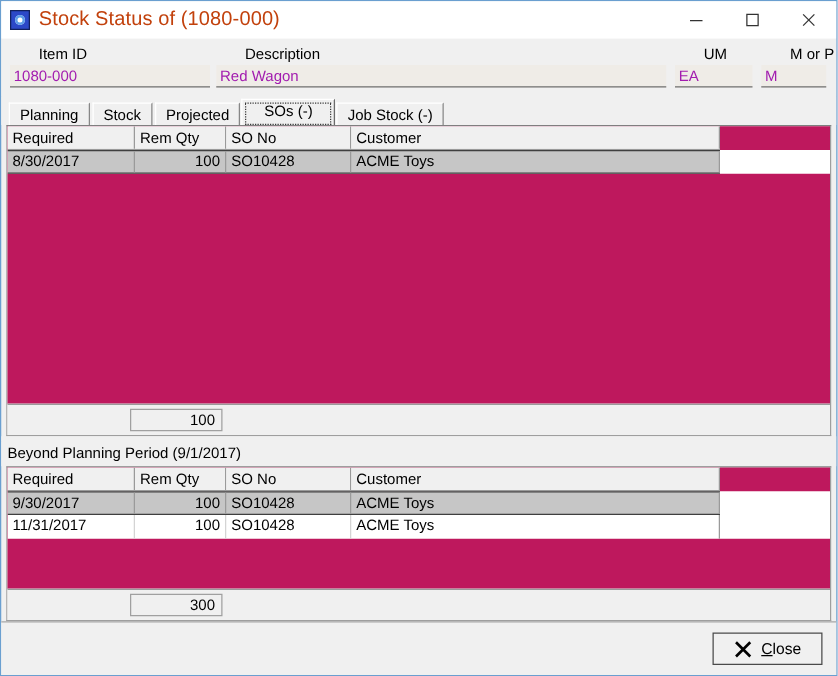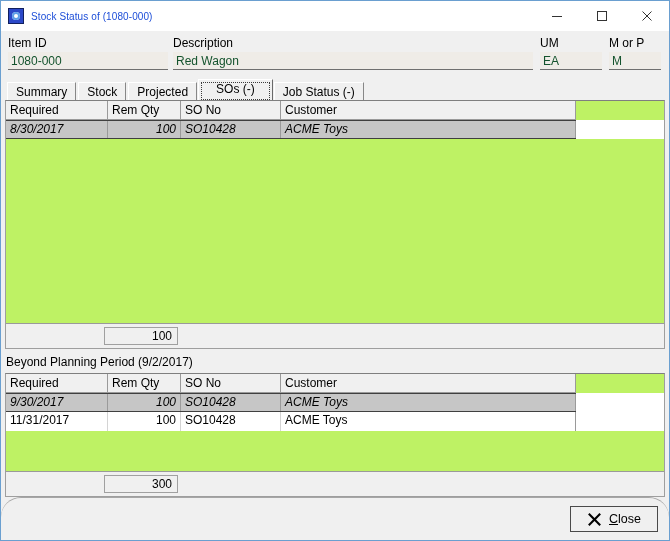--- a/index.html
+++ b/index.html
@@ -57,8 +57,8 @@
     box-shadow: inset 0 0 0 2px #5d9de8;
   }
   .title-text {
-    font-size: 10px;
-    color: #1d4ed8;
+    font-size: 16px;
+    color: #c2410c;
     letter-spacing: 0.1px;
   }
   .winbtns {

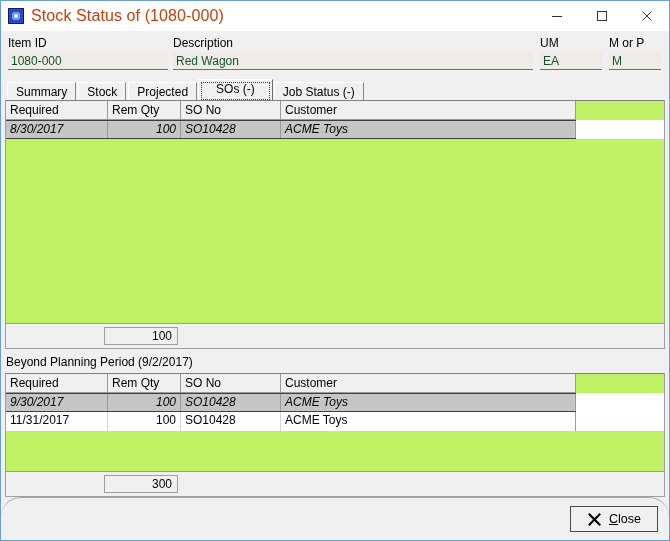--- a/index.html
+++ b/index.html
@@ -93,6 +93,7 @@
     position: absolute;
     top: 5px;
     white-space: nowrap;
+    margin-left: 23px;
   }
   .fld-input {
     position: absolute;

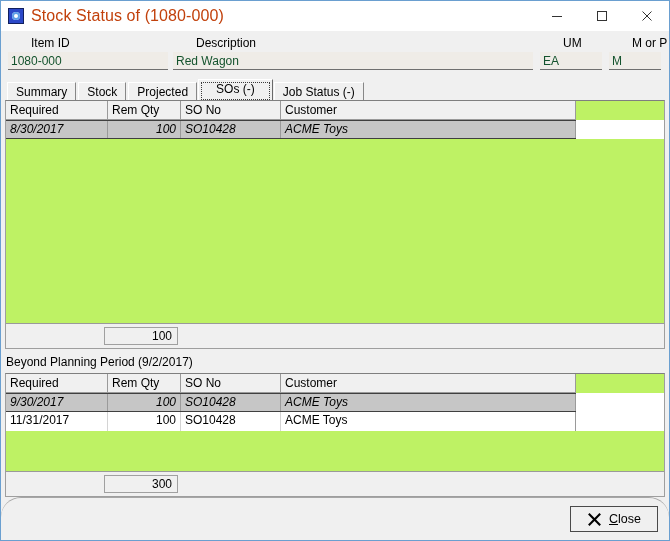--- a/index.html
+++ b/index.html
@@ -106,7 +106,7 @@
     box-sizing: border-box;
     font-family: "Liberation Sans", sans-serif;
     font-size: 12px;
-    color: #14532d;
+    color: #a21caf;
     padding: 0 3px;
     outline: none;
   }

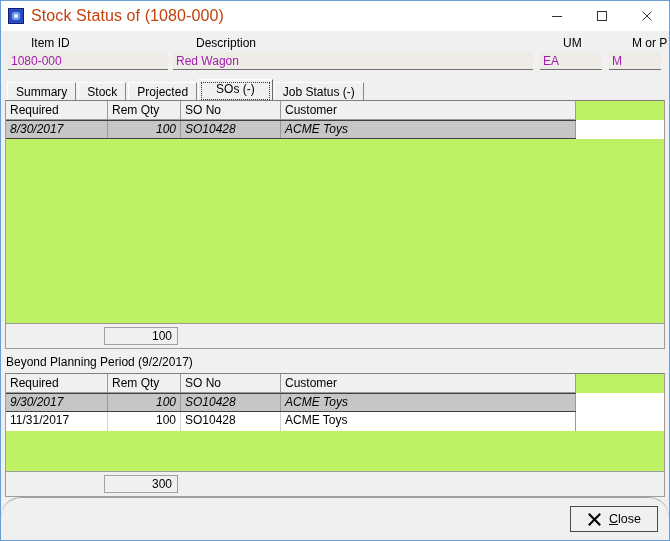--- a/index.html
+++ b/index.html
@@ -348,7 +348,7 @@
 
   <div class="tabstrip">
     <div class="tab">
-      <span>Summary</span>
+      <span>Planning</span>
     </div>
     <div class="tab">
       <span>Stock</span>

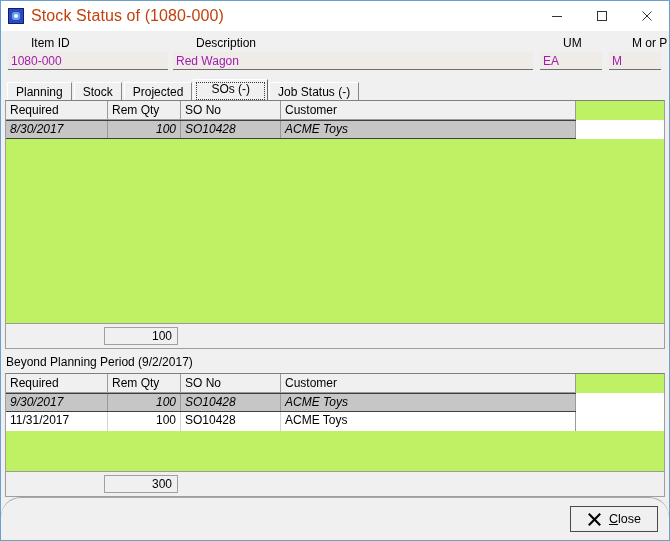--- a/index.html
+++ b/index.html
@@ -361,7 +361,7 @@
       <span>SOs (-)</span>
     </div>
     <div class="tab">
-      <span>Job Status (-)</span>
+      <span>Job Stock (-)</span>
     </div>
   </div>
 

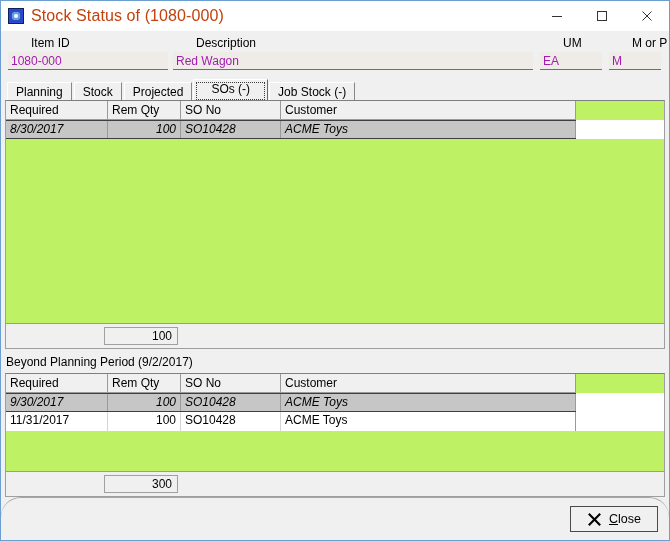--- a/index.html
+++ b/index.html
@@ -168,7 +168,7 @@
     flex-direction: column;
   }
   .grid {
-    background: #bef264;
+    background: #be185d;
     position: relative;
     overflow: hidden;
   }

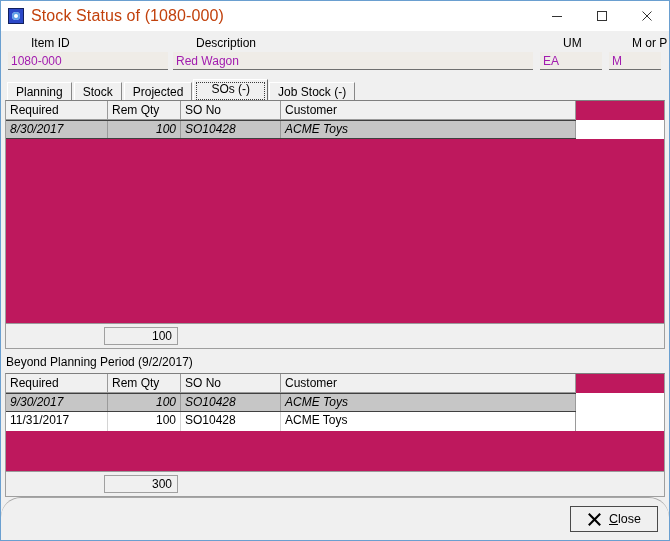--- a/index.html
+++ b/index.html
@@ -211,7 +211,7 @@
     overflow: hidden;
     white-space: nowrap;
   }
-  .grid-row.selected .gr-cell { border-right: 1px solid #9a9a9a; font-style: italic; }
+  .grid-row.selected .gr-cell { border-right: 1px solid #9a9a9a; }
   .gr-cell.num { text-align: right; }
   .c-req  { width: 102px; }
   .c-qty  { width: 73px; }

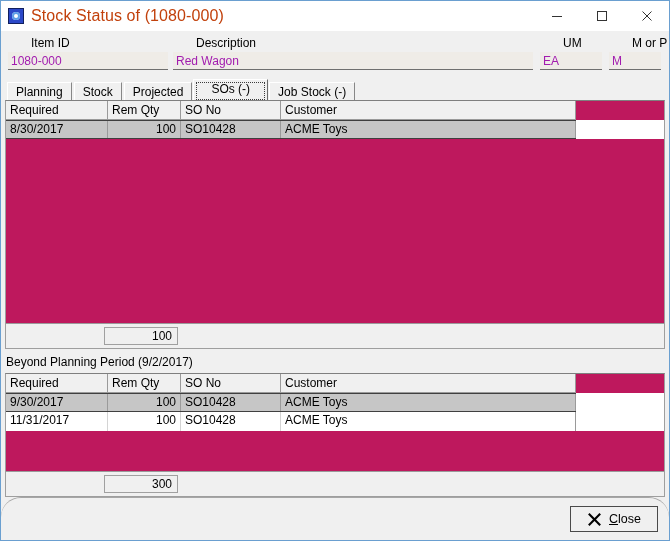--- a/index.html
+++ b/index.html
@@ -393,7 +393,7 @@
 
   <div class="spacer-4"></div>
 
-  <div class="bpp-label">Beyond Planning Period (9/2/2017)</div>
+  <div class="bpp-label">Beyond Planning Period (9/1/2017)</div>
 
   <div class="panel-lower" style="height:124px;">
     <div class="grid" style="flex:1 1 auto;">

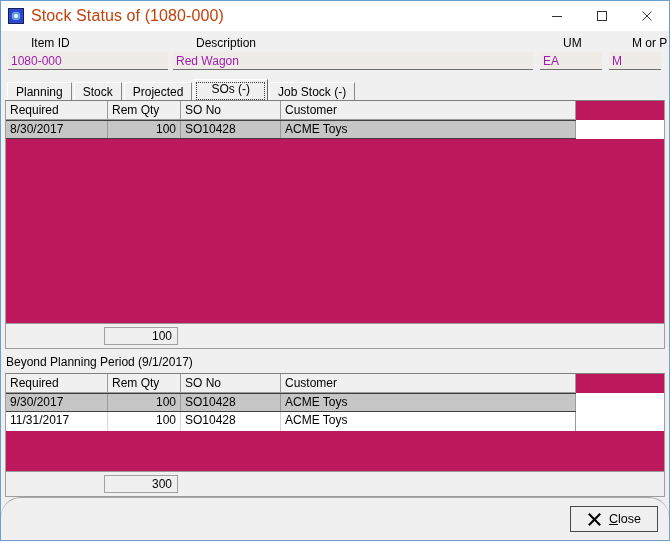--- a/index.html
+++ b/index.html
@@ -275,7 +275,6 @@
     background: #f0f0f0;
     border-top: 1px solid #a6a6a6;
     position: relative;
-    border-radius: 20px;
   }
   .close-btn {
     position: absolute;

